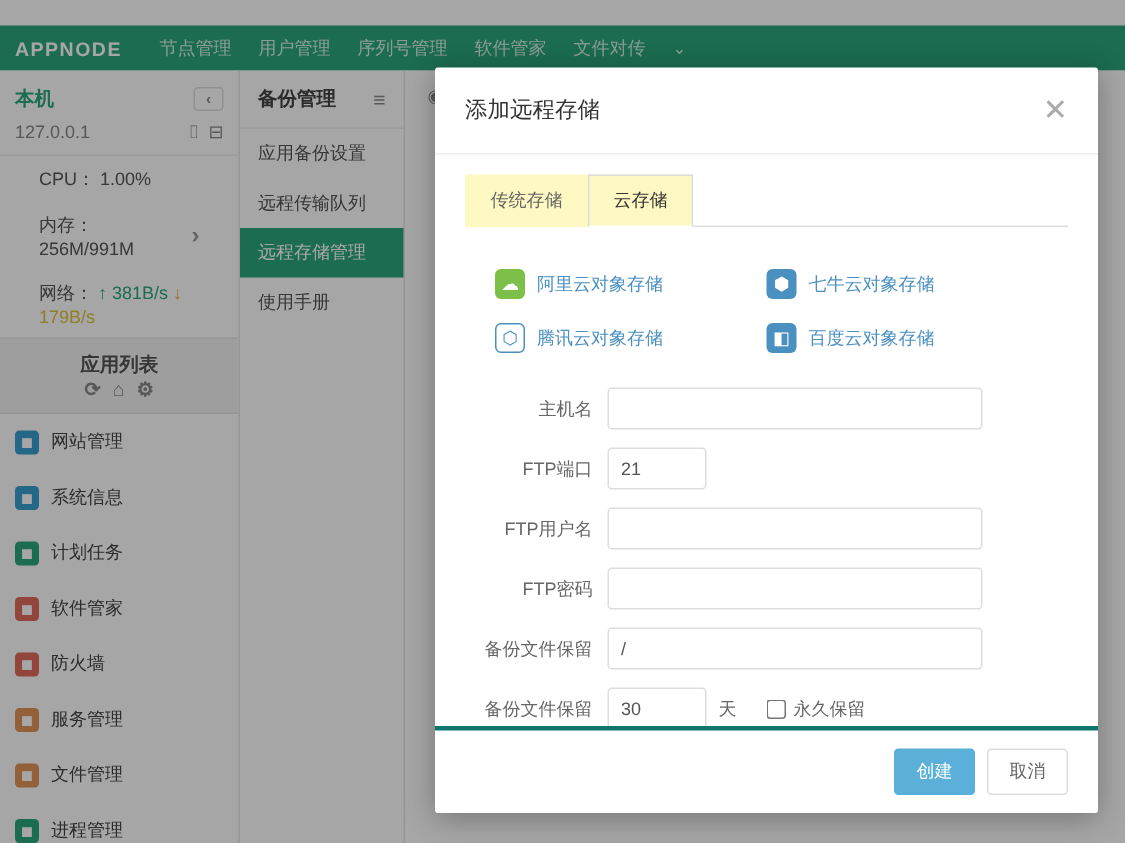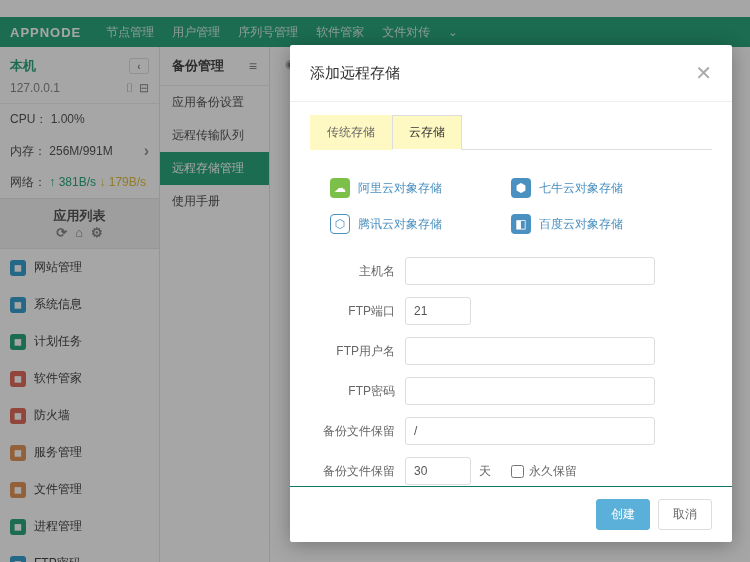--- a/index.html
+++ b/index.html
@@ -22,7 +22,7 @@
     .host-ip { color: #888; font-size: 12px; }
     .host-icons { display: flex; gap: 6px; color: #888; font-size: 12px; }
     
-    .stat-row { padding: 7px 10px; display: flex; justify-content: space-between; align-items: center; font-size: 12px; color: #555; }
+    .stat-row { padding: 7px 26px; display: flex; justify-content: space-between; align-items: center; font-size: 12px; color: #555; }
     .stat-chevron { color: #999; font-size: 16px; font-weight: bold; cursor: pointer; }
     .net-up { color: #2aa77c; }
     .net-down { color: #e0c040; }

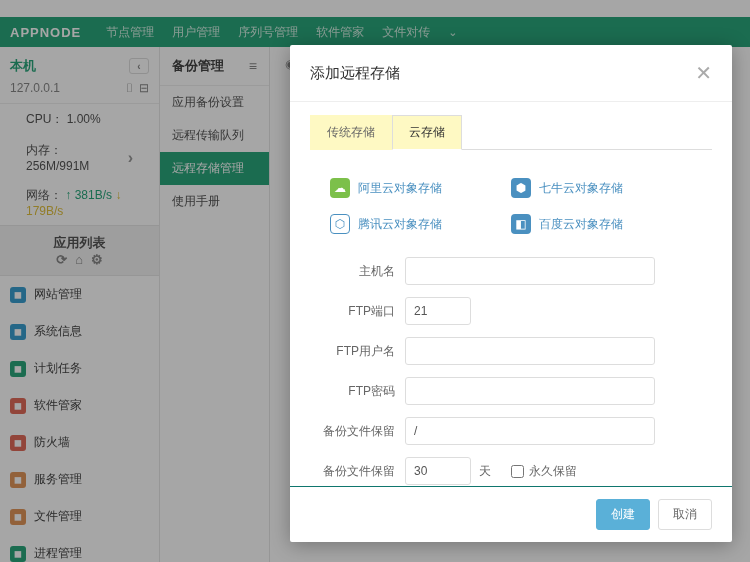--- a/index.html
+++ b/index.html
@@ -72,7 +72,7 @@
     .form-unit { font-size: 12px; color: #666; margin-left: 8px; }
     .form-check { margin-left: 20px; font-size: 12px; color: #666; display: flex; align-items: center; gap: 5px; }
     
-    .modal-footer { padding: 12px 20px; border-top: 1px solid #0f766e; display: flex; justify-content: flex-end; gap: 8px; }
+    .modal-footer { padding: 12px 20px; border-top: 3px solid #0f766e; display: flex; justify-content: flex-end; gap: 8px; }
     .btn { padding: 6px 14px; border-radius: 3px; font-size: 12px; cursor: pointer; border: 1px solid #ddd; background: #fff; color: #666; }
     .btn.primary { background: #5ab0d8; border-color: #5ab0d8; color: #fff; }
   </style>

